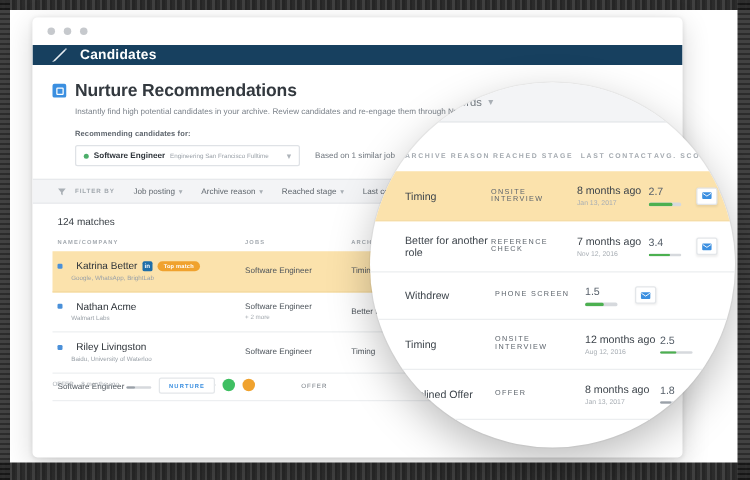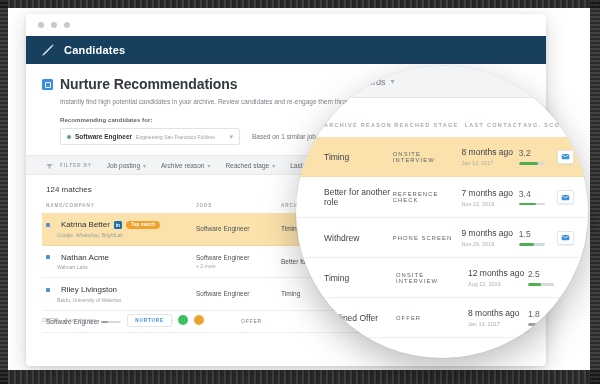--- a/index.html
+++ b/index.html
@@ -32,7 +32,7 @@
 
   
   #app-header {
-    height:28px; background:#17405f;
+    height:16px; background:#17405f;
     display:flex; align-items:center; padding-left:14px; gap:9px;
   }
   #pencil-icon { width:15px; height:15px; display:block; }

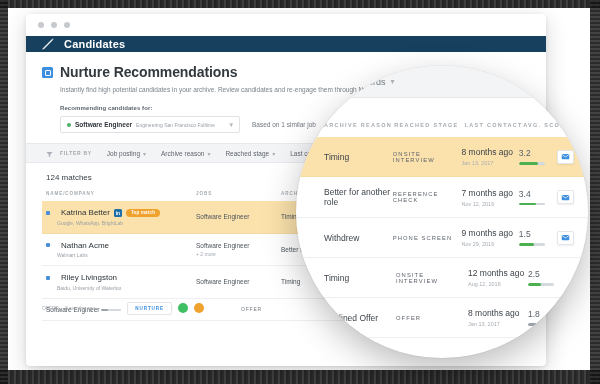--- a/index.html
+++ b/index.html
@@ -378,7 +378,7 @@
               <div class="mg-date">Jan 13, 2017</div>
             </div>
             <div class="mg-score">
-              <div class="mg-score-val">3.2</div>
+              <div class="mg-score-val">2.7</div>
               <div class="mg-bar">
                 <i style="width: 74%; background: rgb(76, 176, 80);"></i>
               </div>

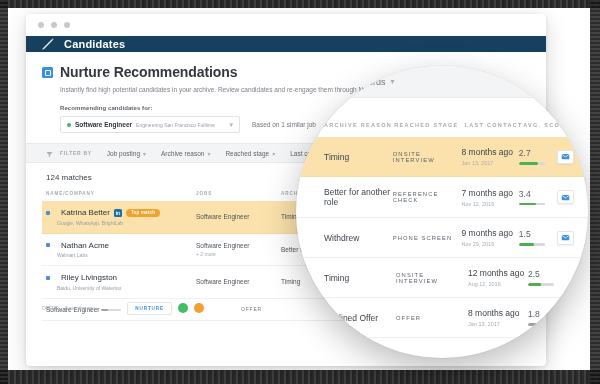--- a/index.html
+++ b/index.html
@@ -413,10 +413,6 @@
           <div class="mag-row">
             <div class="mg-reason">Withdrew</div>
             <div class="mg-stage">PHONE SCREEN</div>
-            <div class="mg-contact">
-              <div class="mg-ago">9 months ago</div>
-              <div class="mg-date">Nov 29, 2016</div>
-            </div>
             <div class="mg-score">
               <div class="mg-score-val">1.5</div>
               <div class="mg-bar">

